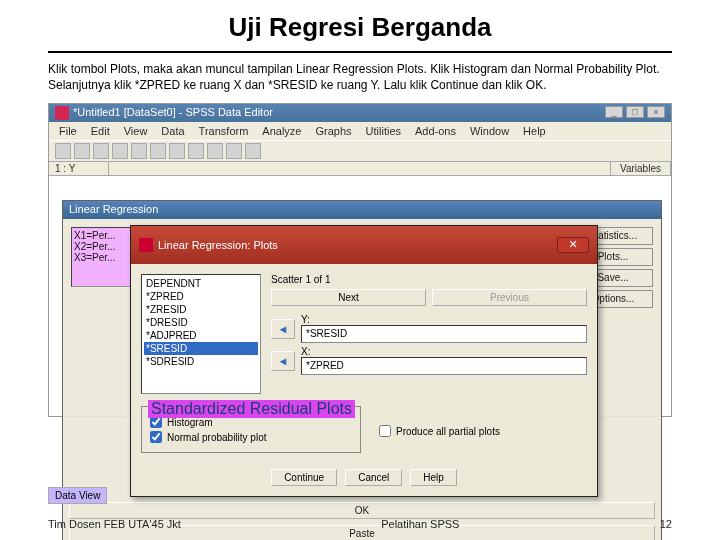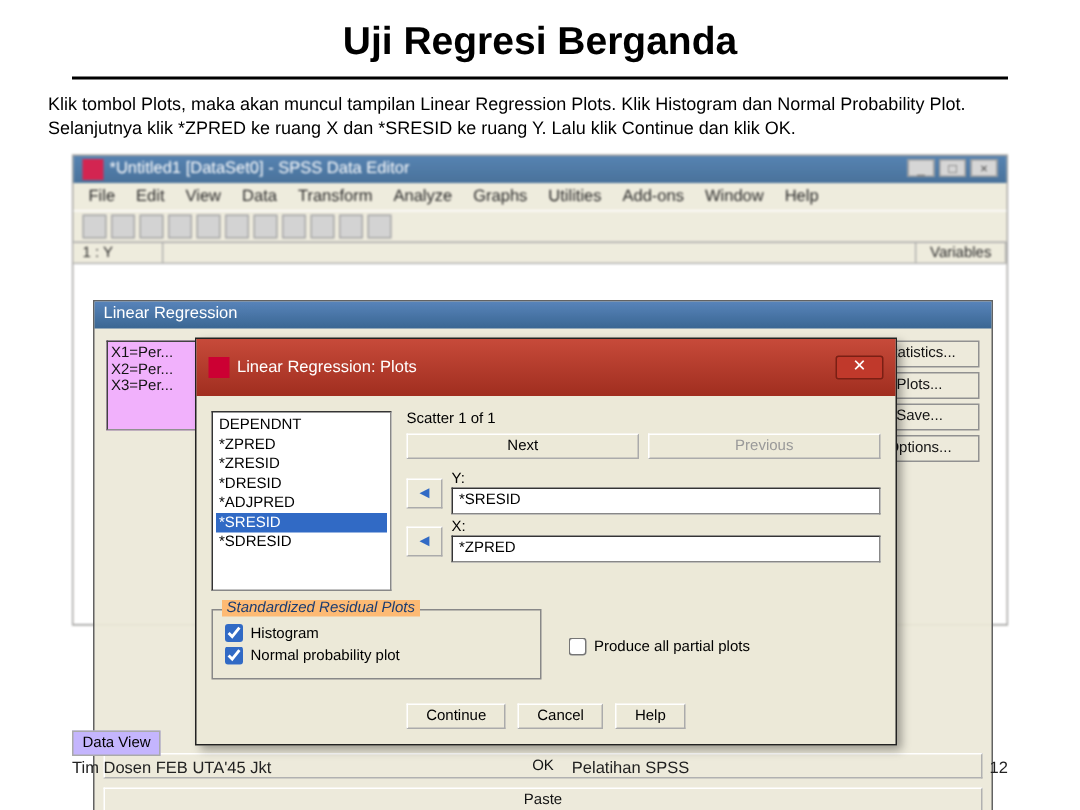--- a/index.html
+++ b/index.html
@@ -6,7 +6,7 @@
   body { width: 720px; height: 540px; background: #fff; position: relative; overflow: hidden; }
   
   .slide-title { font-size: 26px; font-weight: bold; text-align: center; padding: 12px 0 8px; border-bottom: 2px solid #000; margin: 0 48px 8px; }
-  .slide-body { font-size: 12px; padding: 0 32px 6px; line-height: 1.35; }
+  .slide-body { font-size: 12px; padding: 0 48px 6px; line-height: 1.35; }
   
   .app-frame { margin: 4px 48px 0; border: 1px solid #888; background: #ece9d8; filter: blur(0.7px); opacity: 0.85; }
   .app-titlebar { background: linear-gradient(#3a6ea5,#2a5a8a); color: #fff; display:flex; align-items:flex-start; padding:2px 6px; font-size:11px; height:18px; }

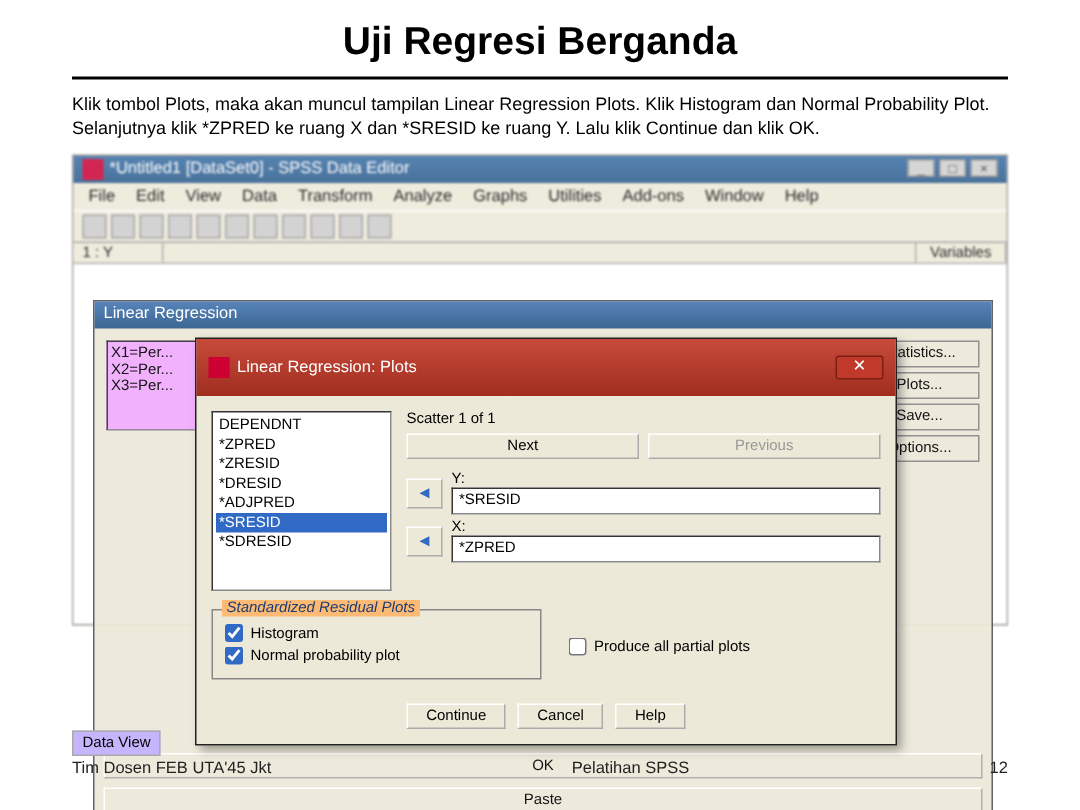--- a/index.html
+++ b/index.html
@@ -51,7 +51,7 @@
   
   .lower { display:flex; padding:8px 10px; gap:18px; font-size:10px; }
   .group { border:1px solid #888; padding:6px 8px 6px; position:relative; }
-  .group .legend { position:absolute; top:-7px; left:6px; background:#fdba74; padding:0 3px; font-size:10px; color:#1a3c72;font-style:italic; }
+  .group .legend { position:absolute; top:-7px; left:6px; background:#d946ef; padding:0 3px; font-size:16px; color:#1a3c72; }
   .chk { display:flex; align-items:center; gap:5px; margin:3px 0; }
   .chk input { width:12px; height:12px; accent-color:#316ac5; }
   

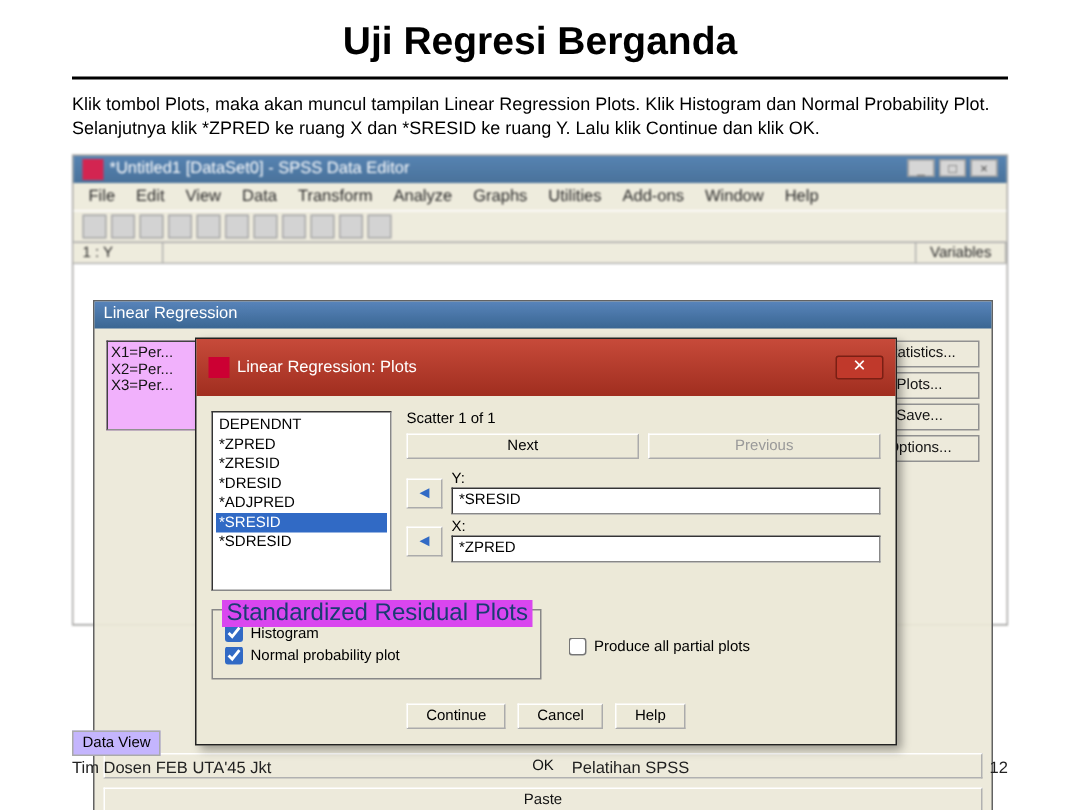--- a/index.html
+++ b/index.html
@@ -57,7 +57,7 @@
   
   .plots-bot { display:flex; gap:8px; justify-content:center; padding:8px 0 10px; }
   
-  .footer { position:absolute; bottom:22px; left:48px; right:48px; display:flex; justify-content:space-between; font-size:11px; color:#222; }
+  .footer { position:absolute; bottom:10px; left:48px; right:48px; display:flex; justify-content:space-between; font-size:11px; color:#222; }
   
   .status-bar { position:absolute; left:48px; bottom:36px; font-size:10px; padding:2px 6px; background:#c4b5fd; border:1px solid #aaa; }
 </style>

